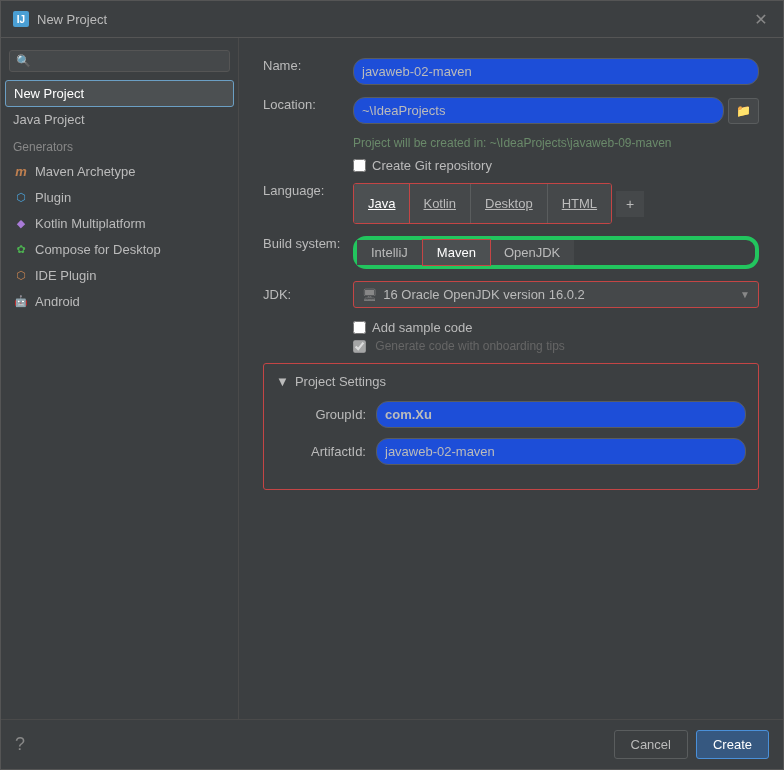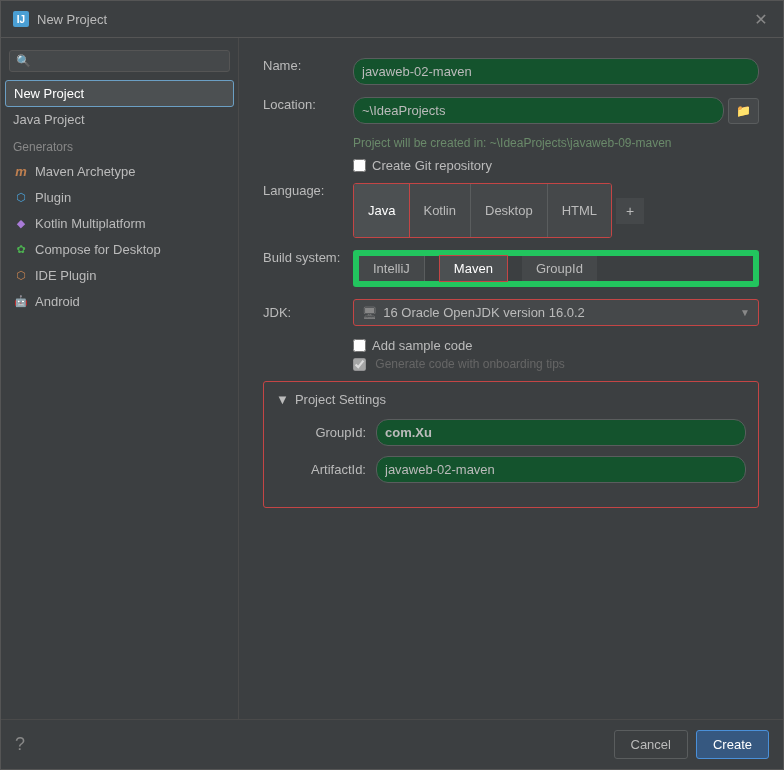--- a/index.html
+++ b/index.html
@@ -149,7 +149,7 @@
     }
     .text-input {
       width: 100%;
-      background: #14532d;
+      background: #1d4ed8;
       border: 1px solid #5a5d5e;
       border-radius: 12px;
       padding: 5px 8px;

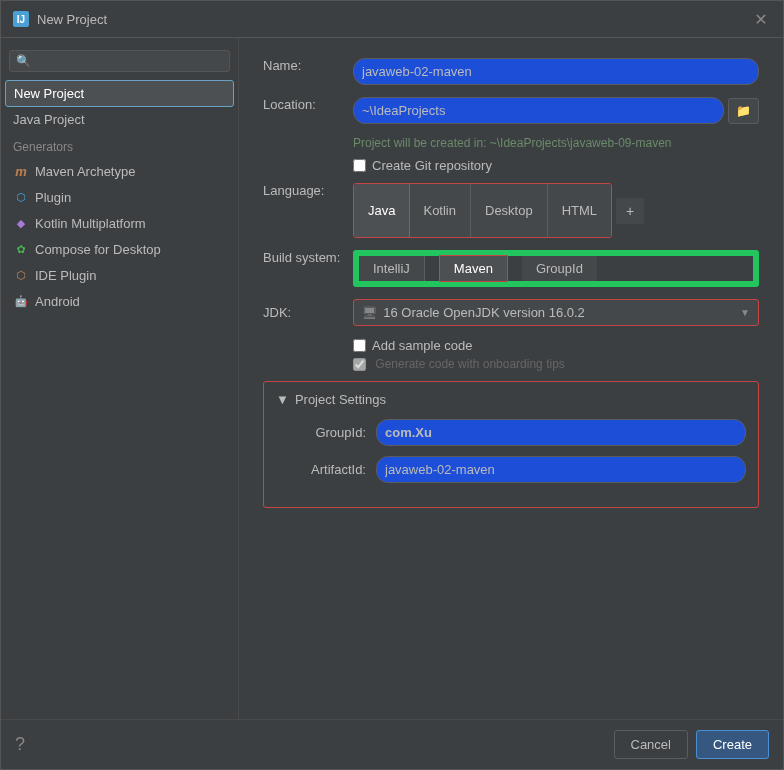--- a/index.html
+++ b/index.html
@@ -203,13 +203,14 @@
       overflow: hidden;
     }
     .lang-btn {
-      padding: 19px 14px;
+      padding: 12px 14px;
       background: #45484a;
       border: none;
       border-right: 1px solid #5a5d5e;
       color: #bbbbbb;
       cursor: pointer;
       font-size: 13px;
+      text-decoration: underline;
     }
     .lang-btn:last-child { border-right: none; }
     .lang-btn.active {

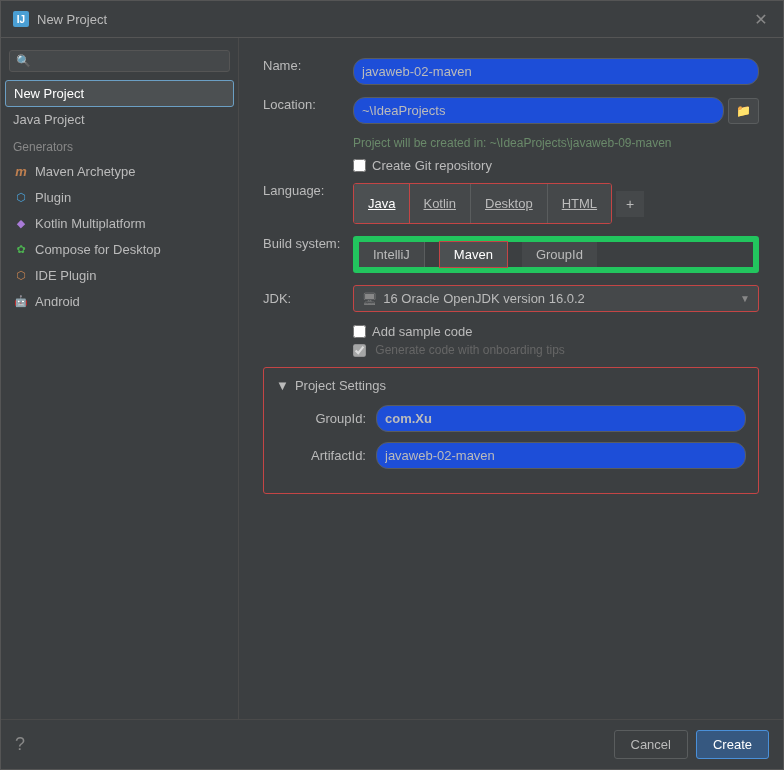--- a/index.html
+++ b/index.html
@@ -231,9 +231,9 @@
     .build-group {
       display: flex;
       align-items: center;
-      gap: 15px;
-      border: 6px solid #22c55e;
-      border-radius: 3px;
+      gap: 0;
+      border: 4px solid #22c55e;
+      border-radius: 13px;
       overflow: visible;
     }
     .build-btn {

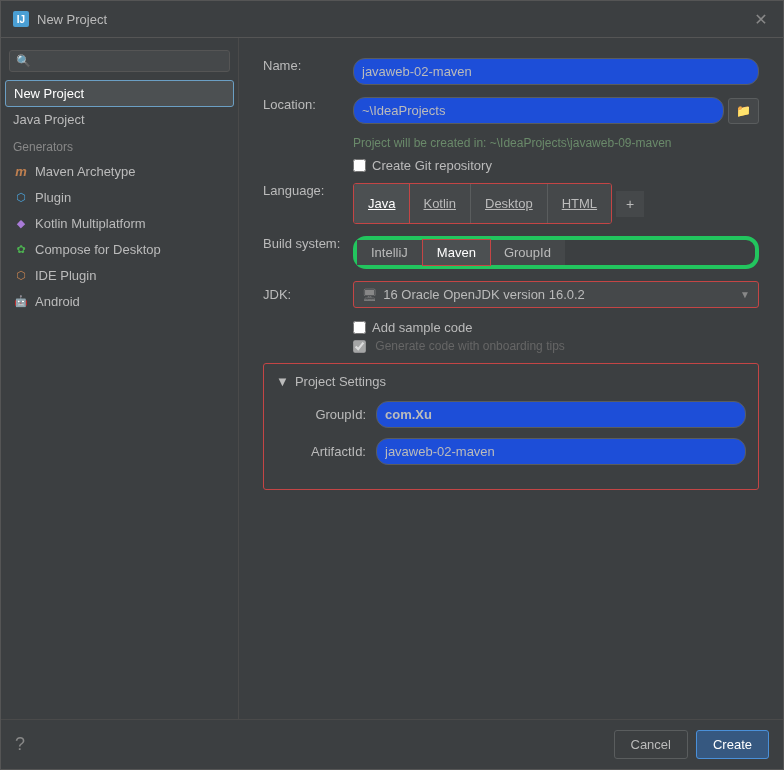--- a/index.html
+++ b/index.html
@@ -462,7 +462,7 @@
           <div class="build-group">
             <button class="build-btn">IntelliJ</button>
             <button class="build-btn active">Maven</button>
-            <button class="build-btn">GroupId</button>
+            <button class="build-btn">OpenJDK</button>
           </div>
         </div>
       </div>

